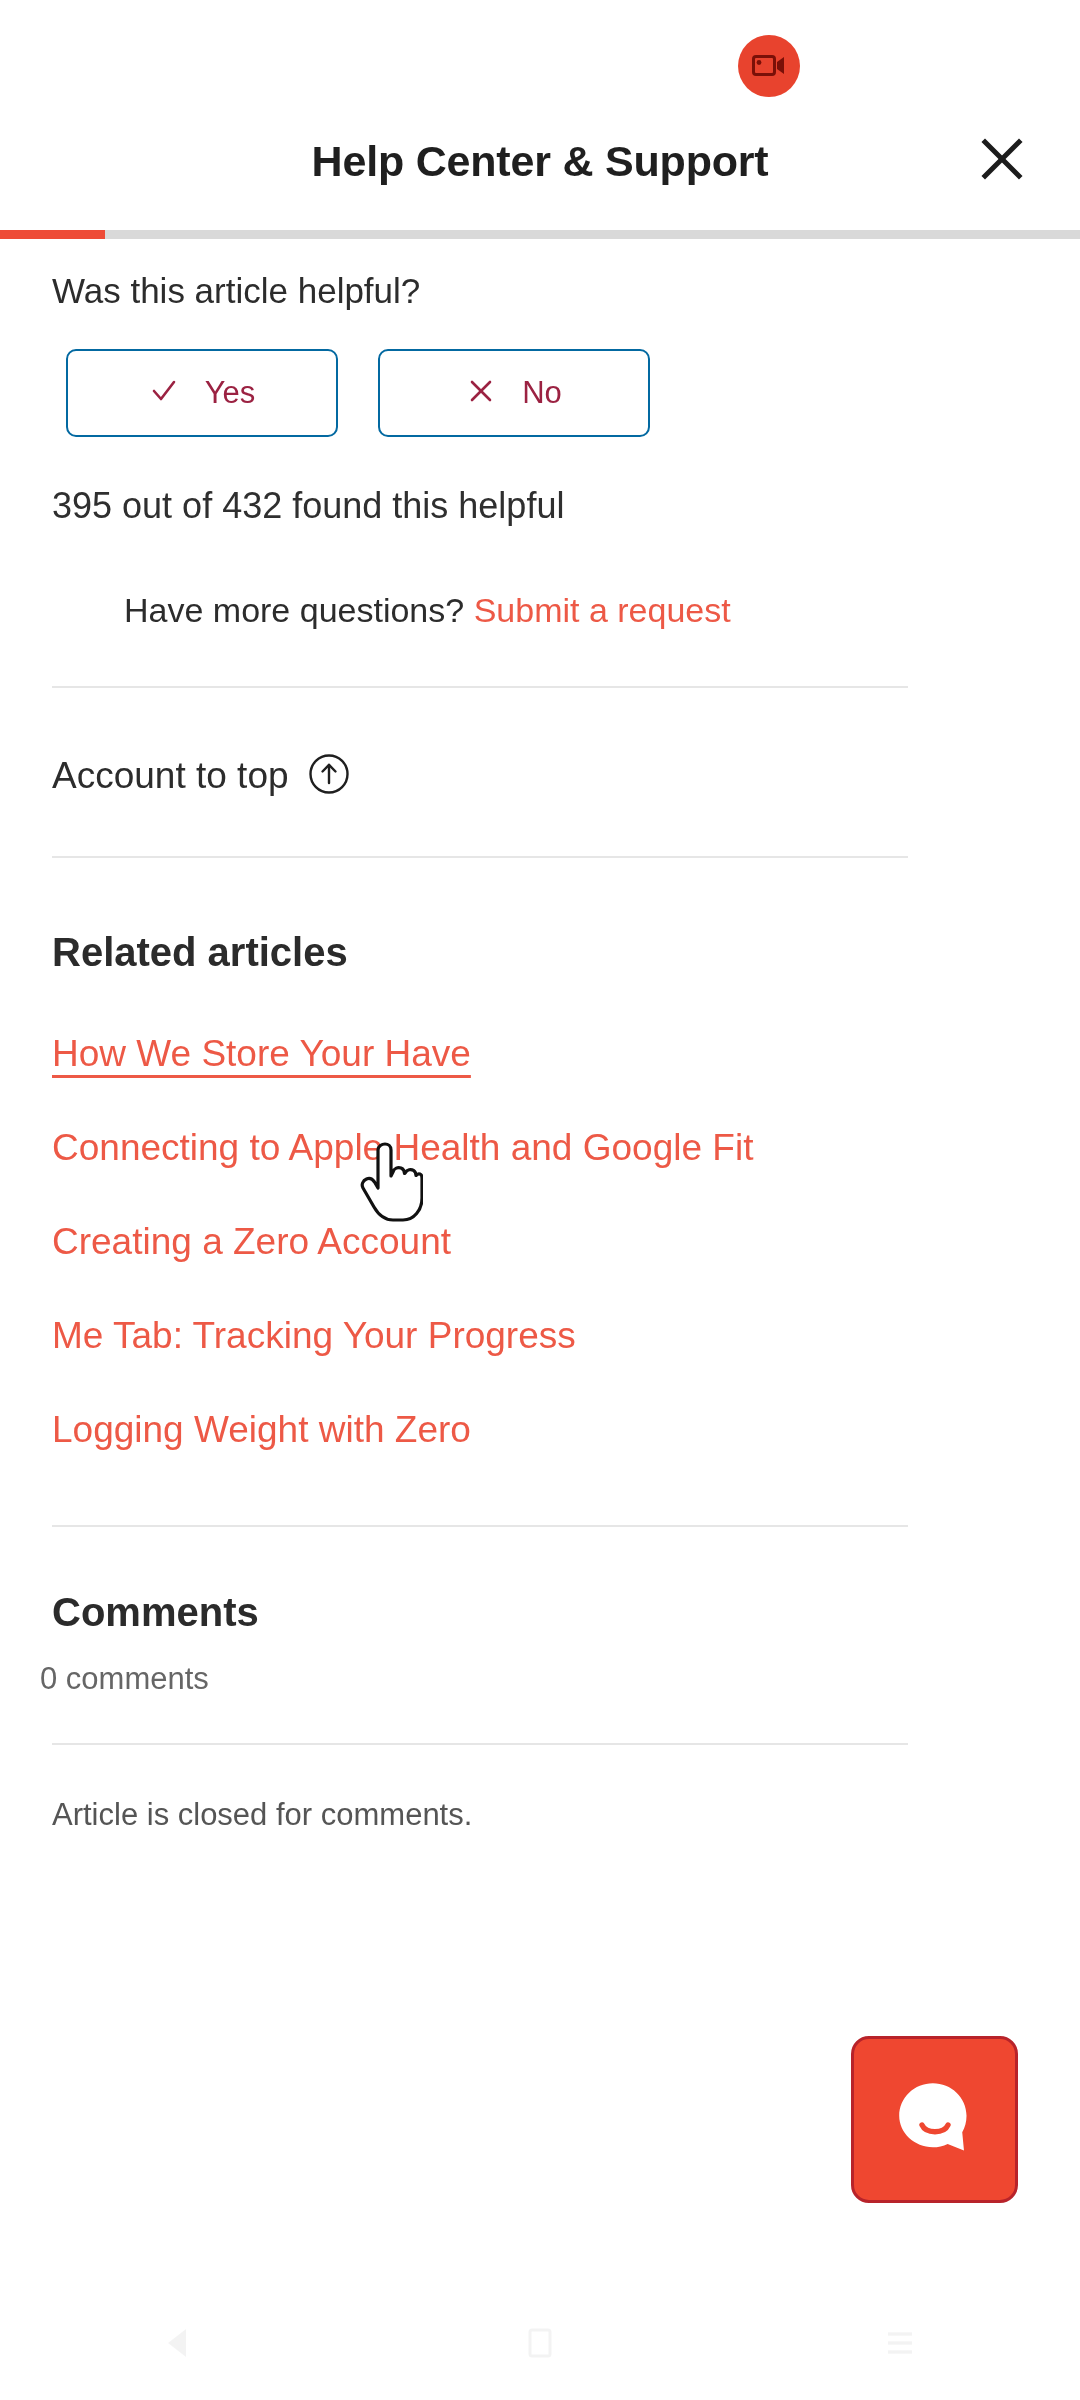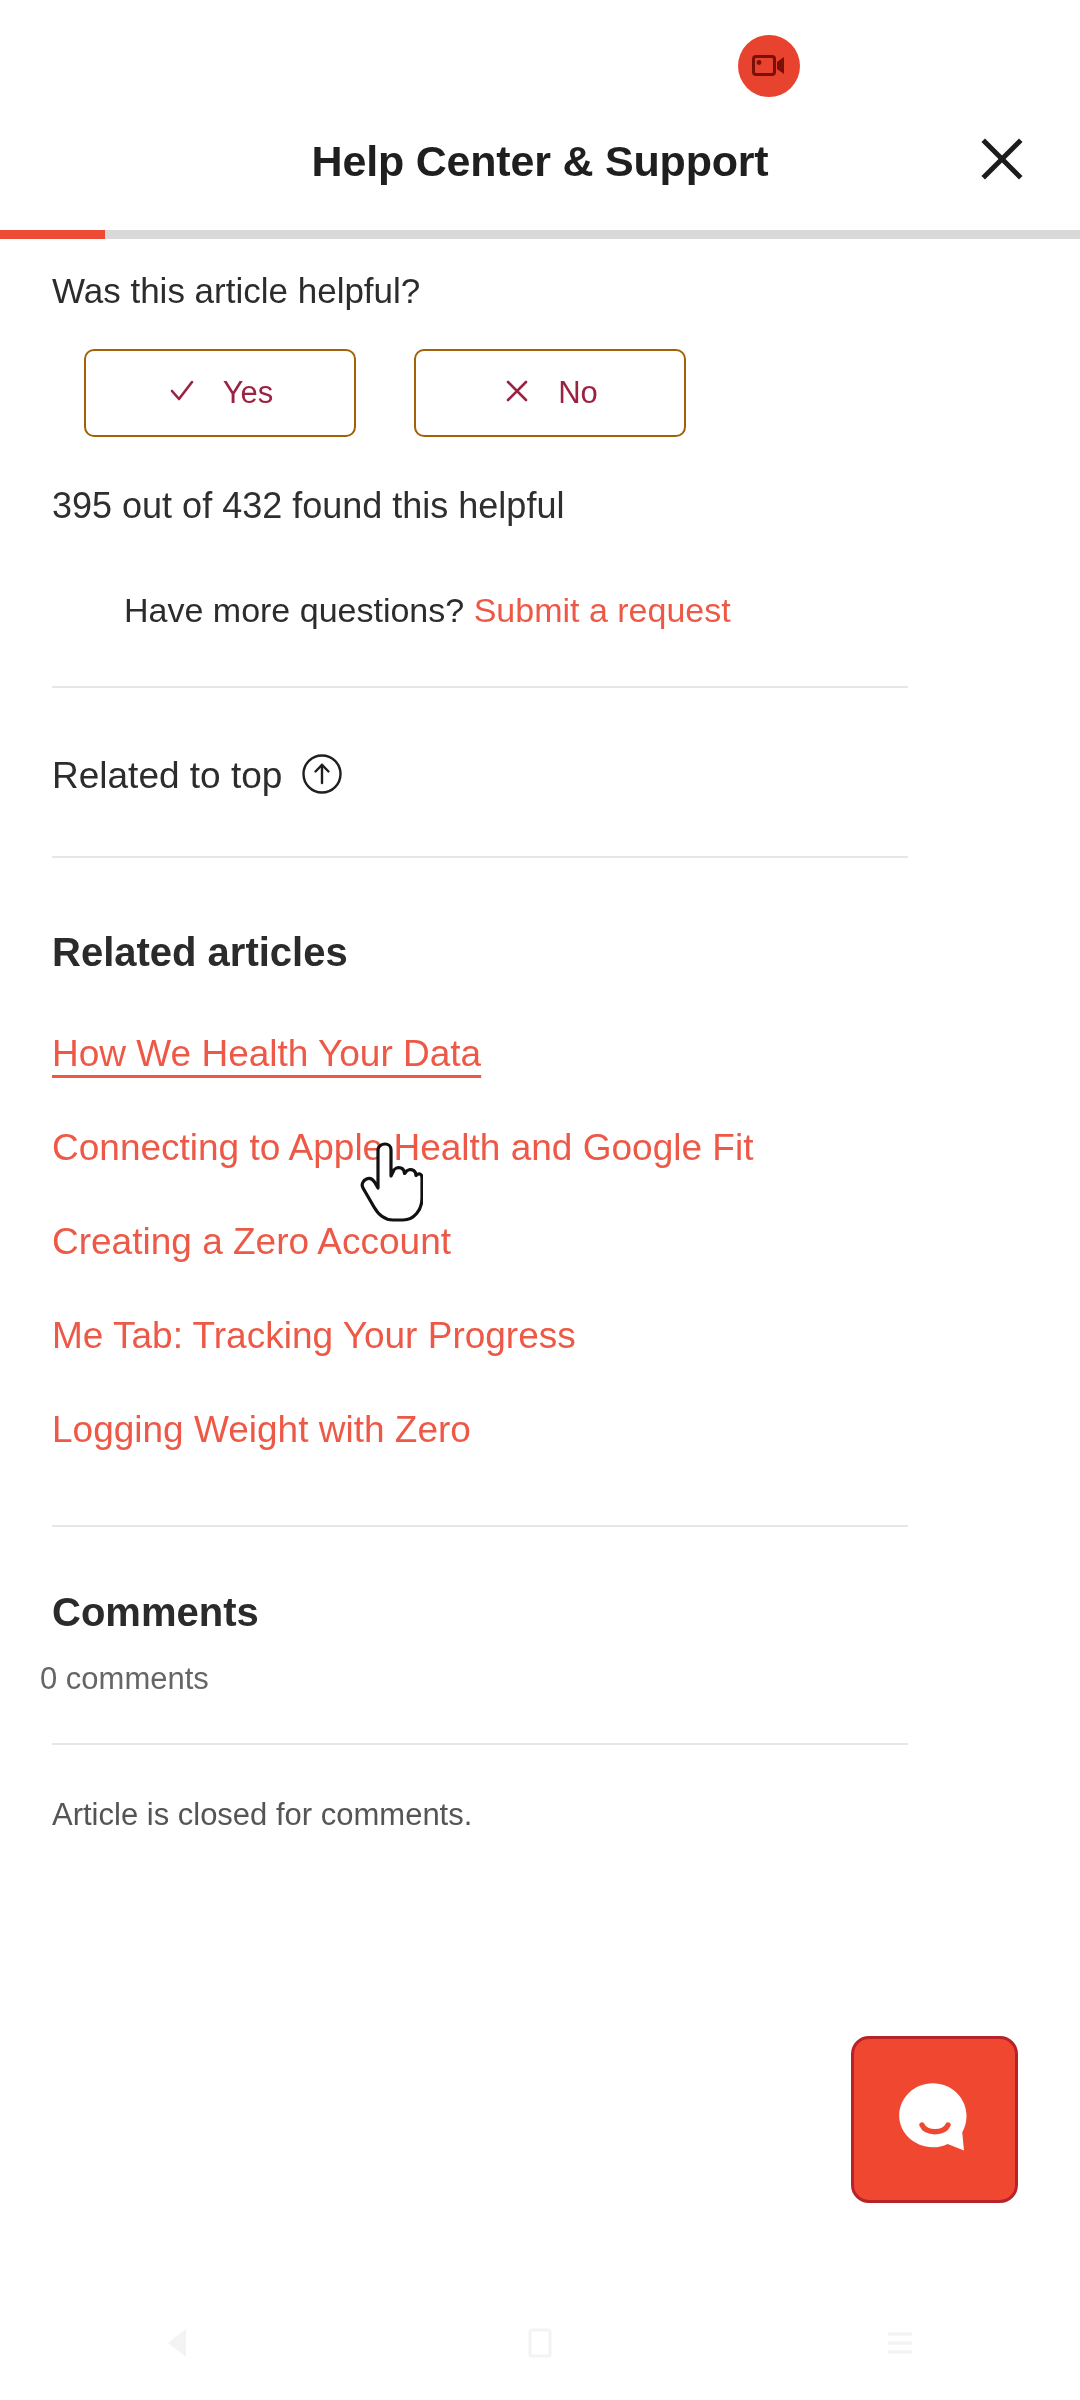--- a/index.html
+++ b/index.html
@@ -50,9 +50,9 @@
 
   .vote-row { display:flex; gap:40px; margin:38px 0 0 66px; }
   .vote-btn {
-    width:272px; height:88px; border:2px solid #a16207; border-radius:10px;
+    width:272px; height:88px; border:2px solid #0369a1; border-radius:10px;
     background:#fff; display:flex; align-items:center; justify-content:center;
-    gap:26px; cursor:pointer;margin-left:18px;
+    gap:26px; cursor:pointer;
   }
   .vote-glyph { font-size:31px; color:#9b2242; line-height:1; }
   .vote-label { font-size:31px; color:#9b2242; font-weight:400; }

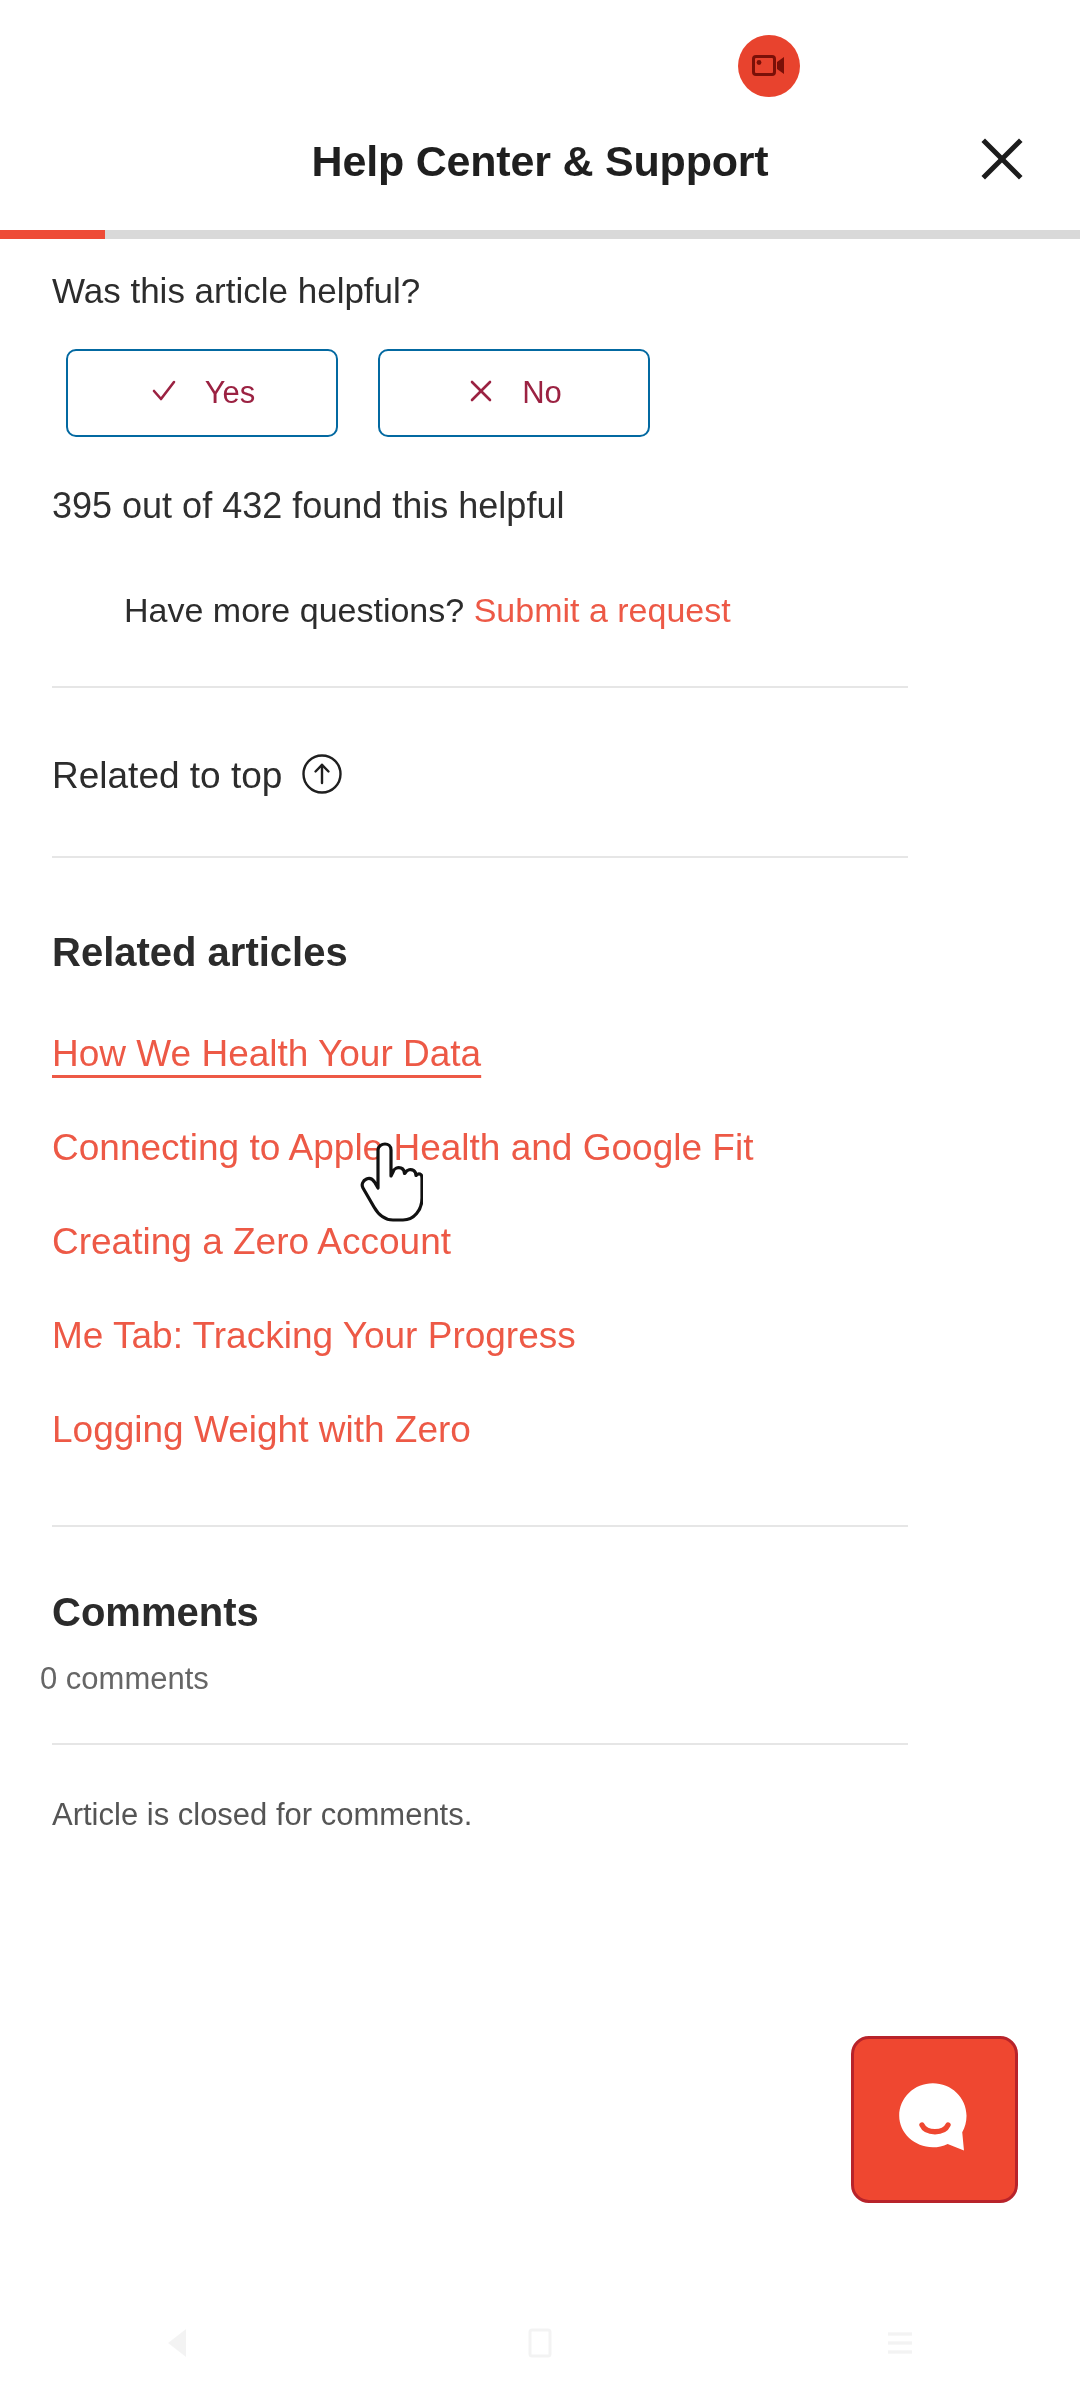--- a/index.html
+++ b/index.html
@@ -181,7 +181,7 @@
     <div class="divider"></div>
 
     <div class="return-top">
-      <span class="return-top-label">Related to top</span>
+      <span class="return-top-label">Account to top</span>
       <span>
         <svg width="44" height="44" viewBox="0 0 44 44">
           <circle cx="22" cy="22" r="18.5" fill="none" stroke="#1f1f1f" stroke-width="2.4"></circle>

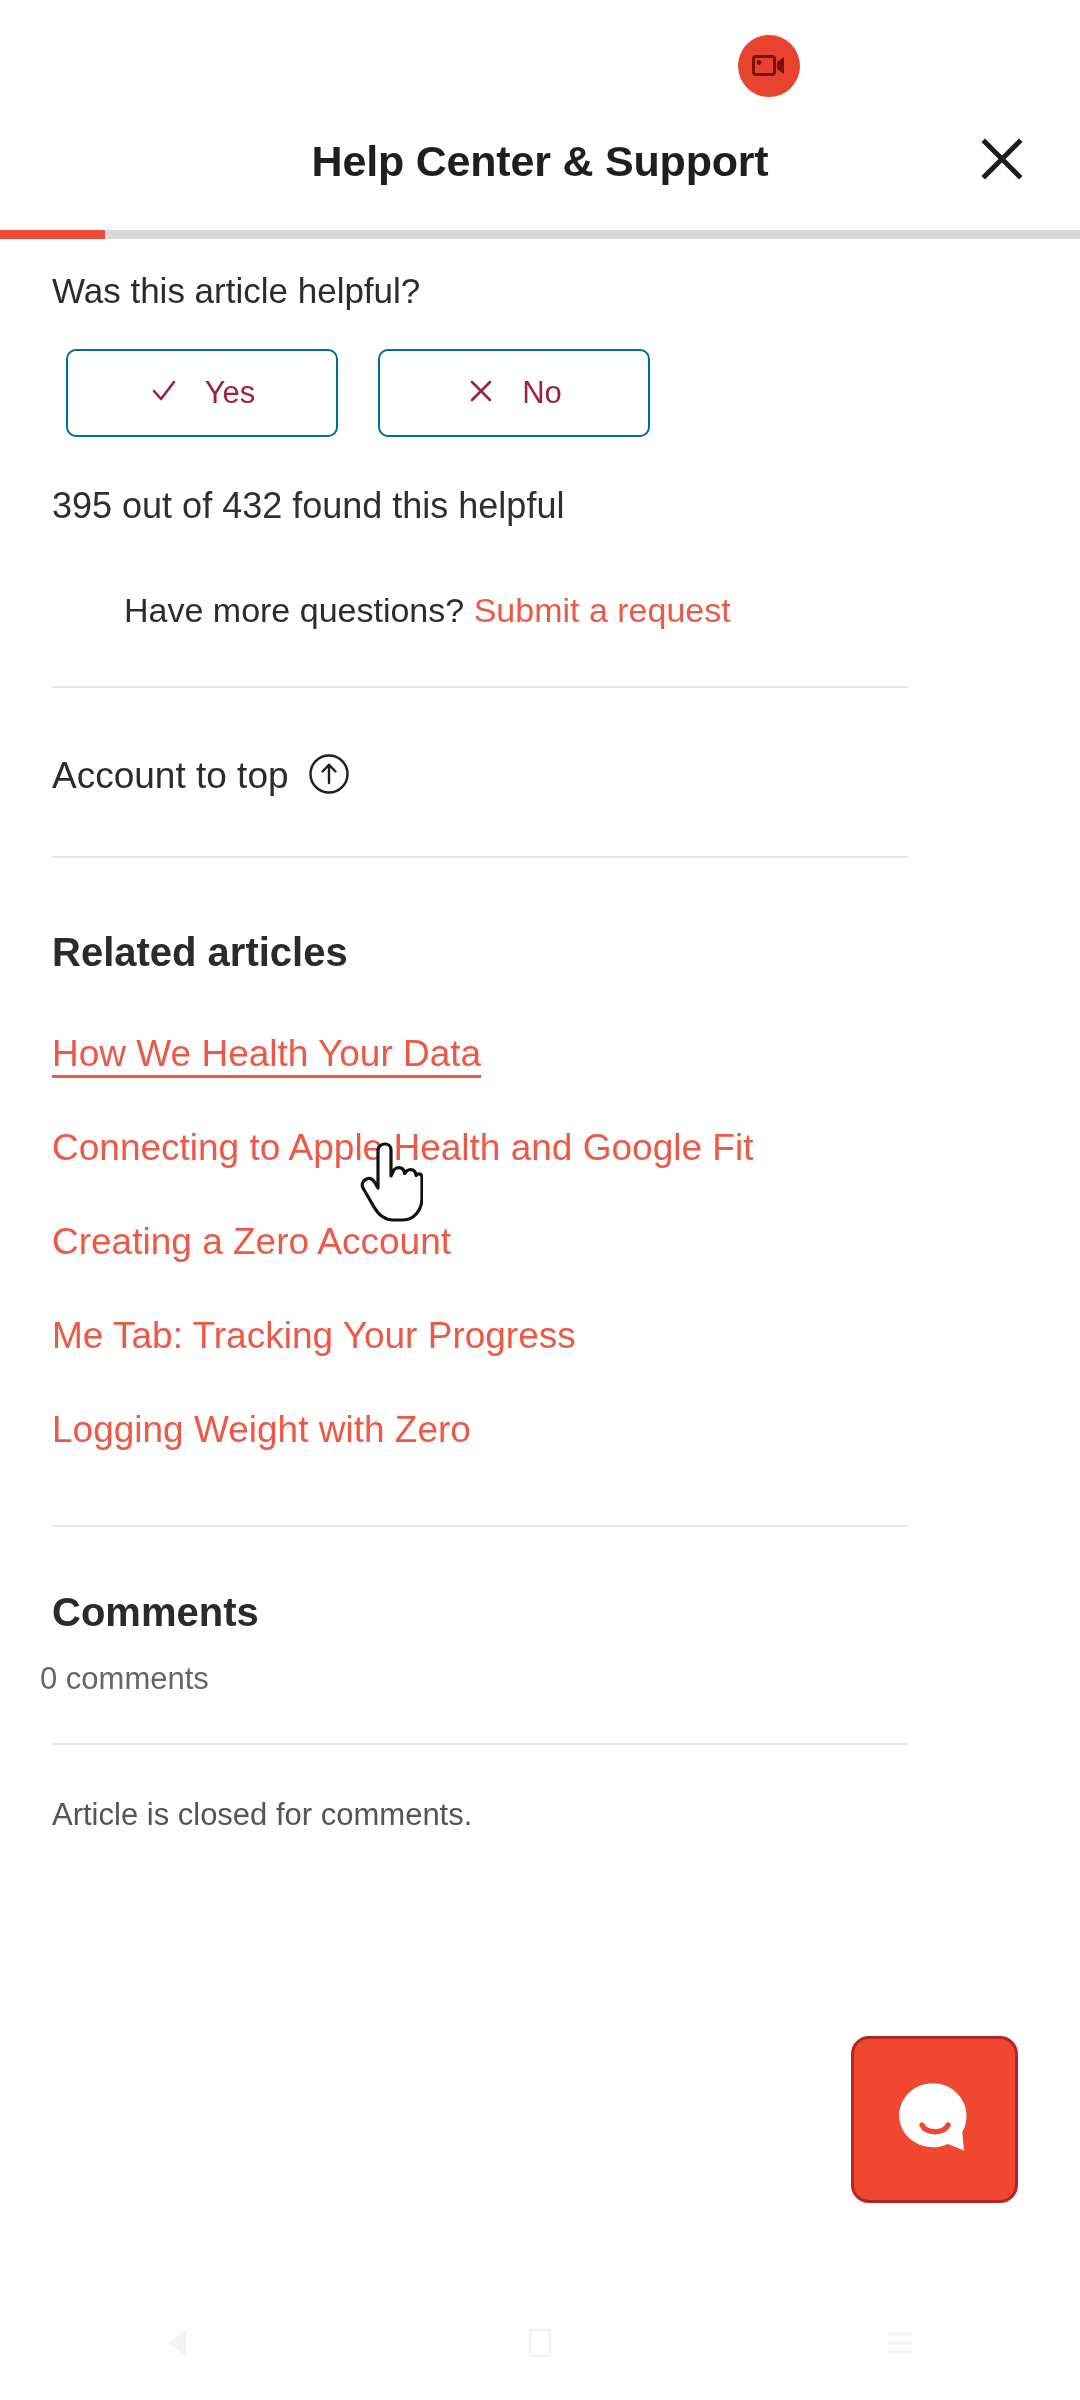--- a/index.html
+++ b/index.html
@@ -196,7 +196,7 @@
     <div class="section-title">Related articles</div>
 
     <div class="article-list">
-      <a class="article-link hovered">How We Health Your Data</a>
+      <a class="article-link hovered">How We Store Your Have</a>
       <a class="article-link">Connecting to Apple Health and Google Fit</a>
       <a class="article-link">Creating a Zero Account</a>
       <a class="article-link">Me Tab: Tracking Your Progress</a>

